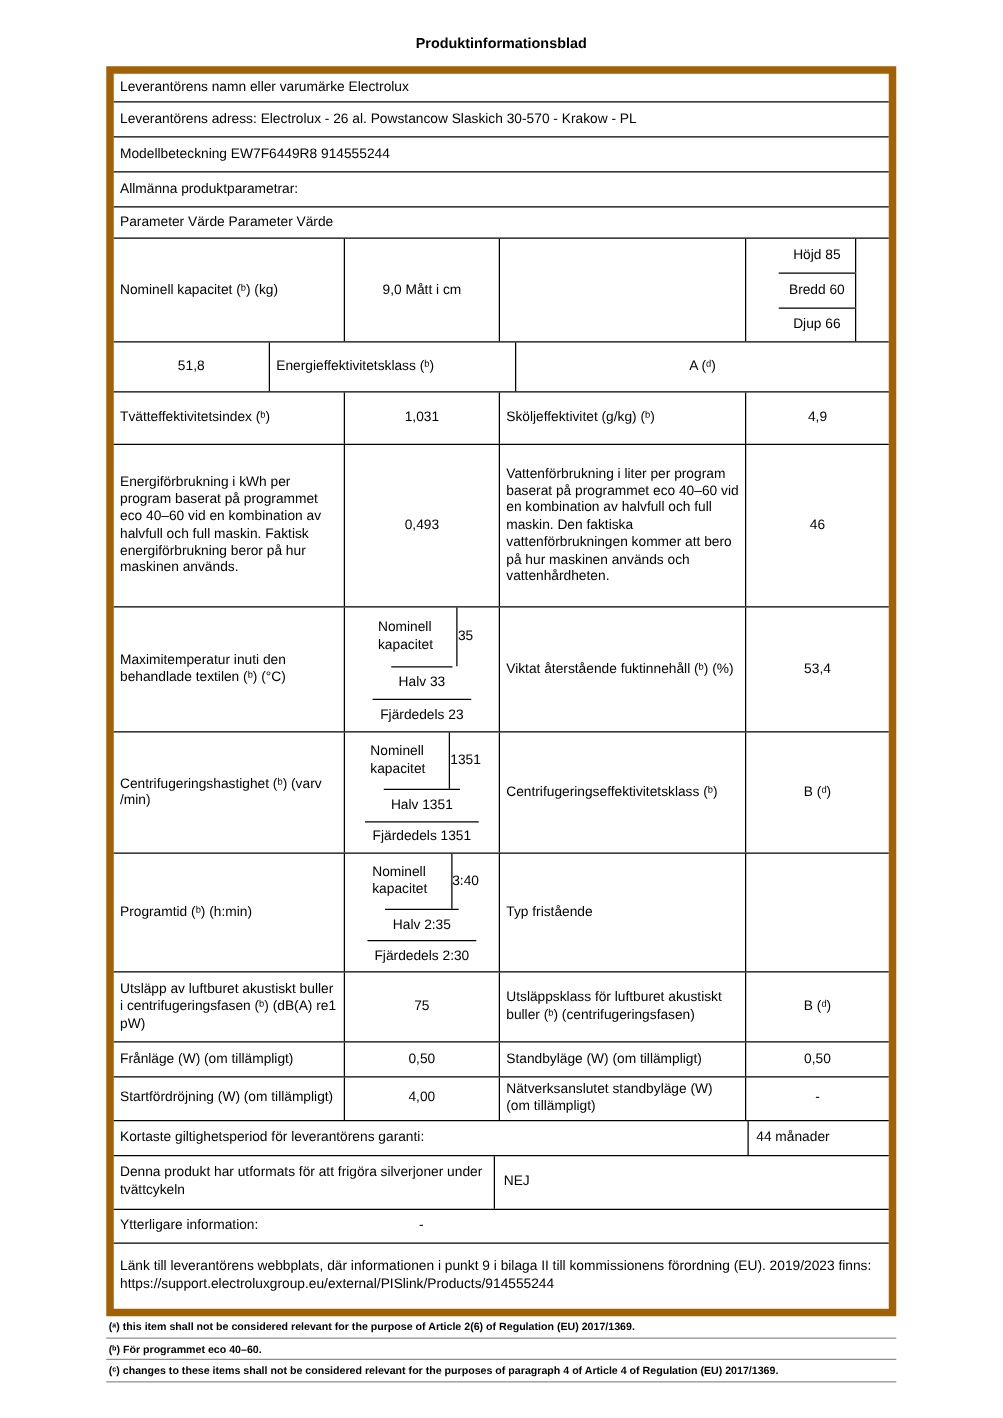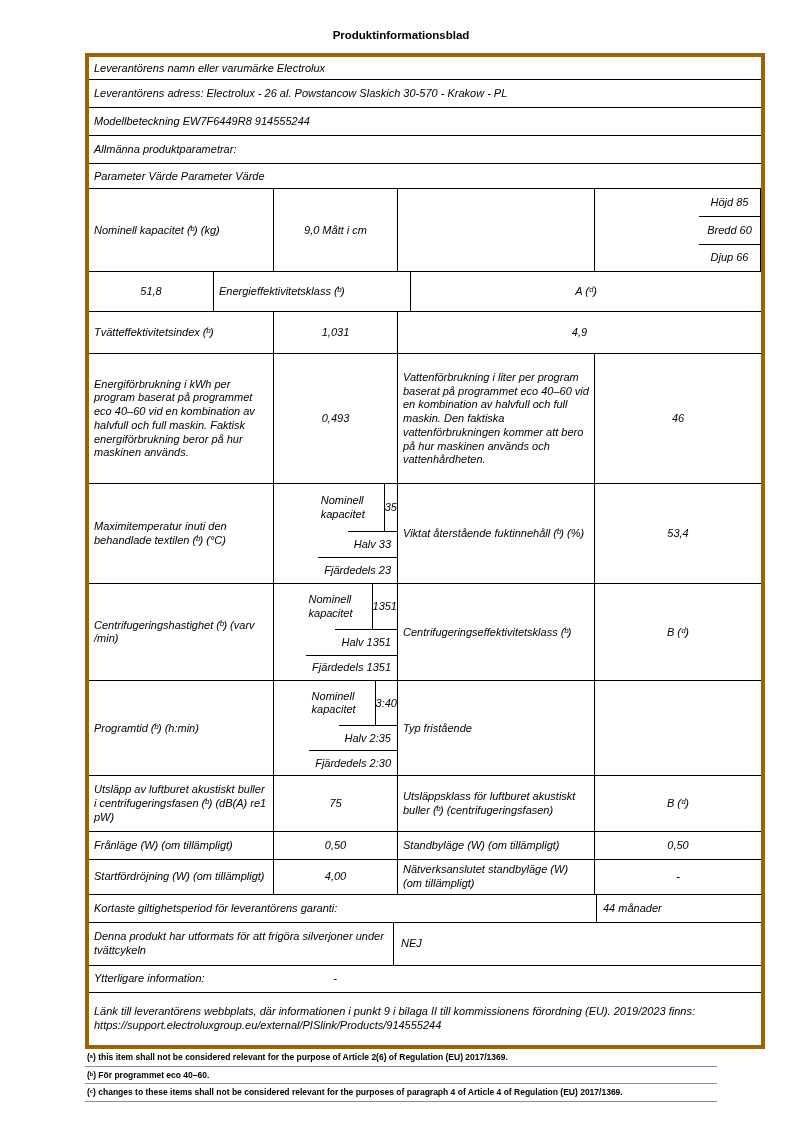--- a/index.html
+++ b/index.html
@@ -14,7 +14,7 @@
   .page { padding: 28px 85px 0 85px; }
   .doc-title { text-align: center; font-weight: bold; font-size: 11.5px; margin-bottom: 11px; }
 
-  .sheet { width: 680px; border: 4px solid #a16207; font-style: italic; }
+  .sheet { width: 632px; border: 6px solid #a16207; }
   .trow { display: flex; align-items: stretch; }
   .trow + .trow { border-top: 1px solid #000; }
 

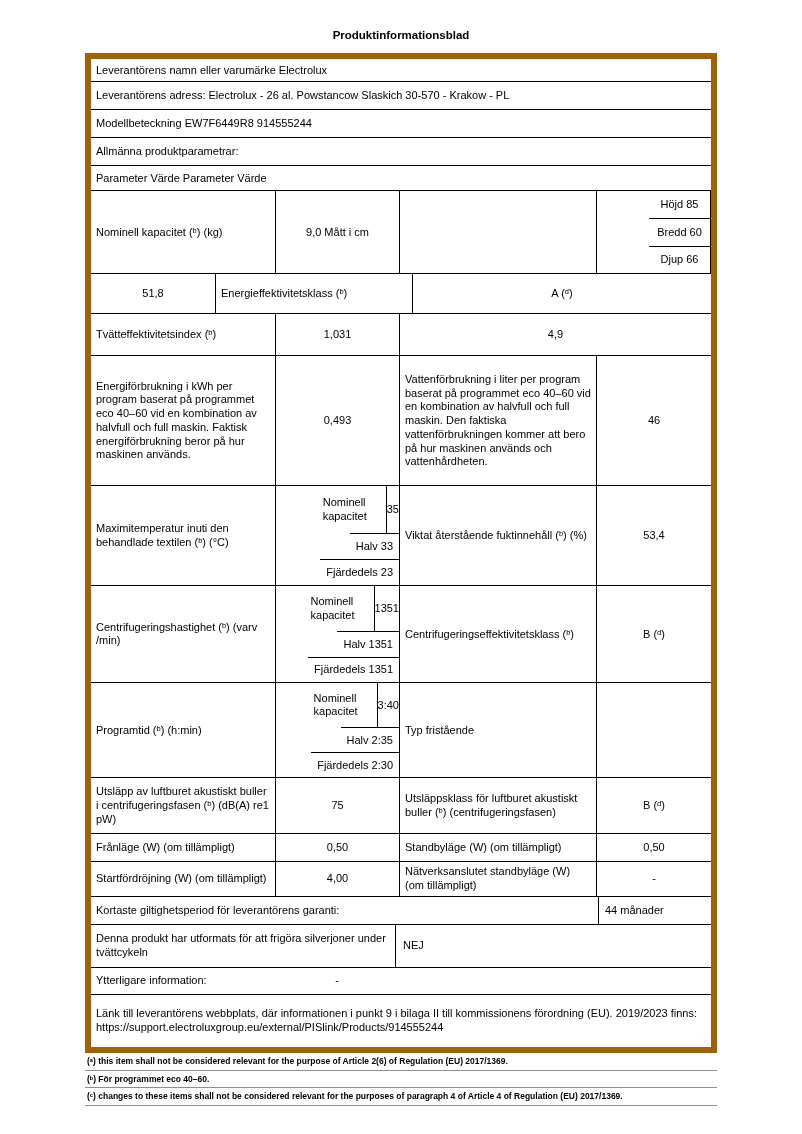--- a/index.html
+++ b/index.html
@@ -46,7 +46,7 @@
   .h-link   { min-height: 53px; }
 
   
-  .nested { flex-direction: column; align-items: flex-end; padding: 0; text-align: left; justify-content: flex-start; }
+  .nested { flex-direction: column; align-items: center; padding: 0; text-align: left; justify-content: flex-start; }
   .subrow { display: flex; align-items: stretch; flex: 1 1 auto; }
   .subrow + .subrow { border-top: 1px solid #000; }
   .subrow.plain { align-items: center; padding: 2px 6px; }

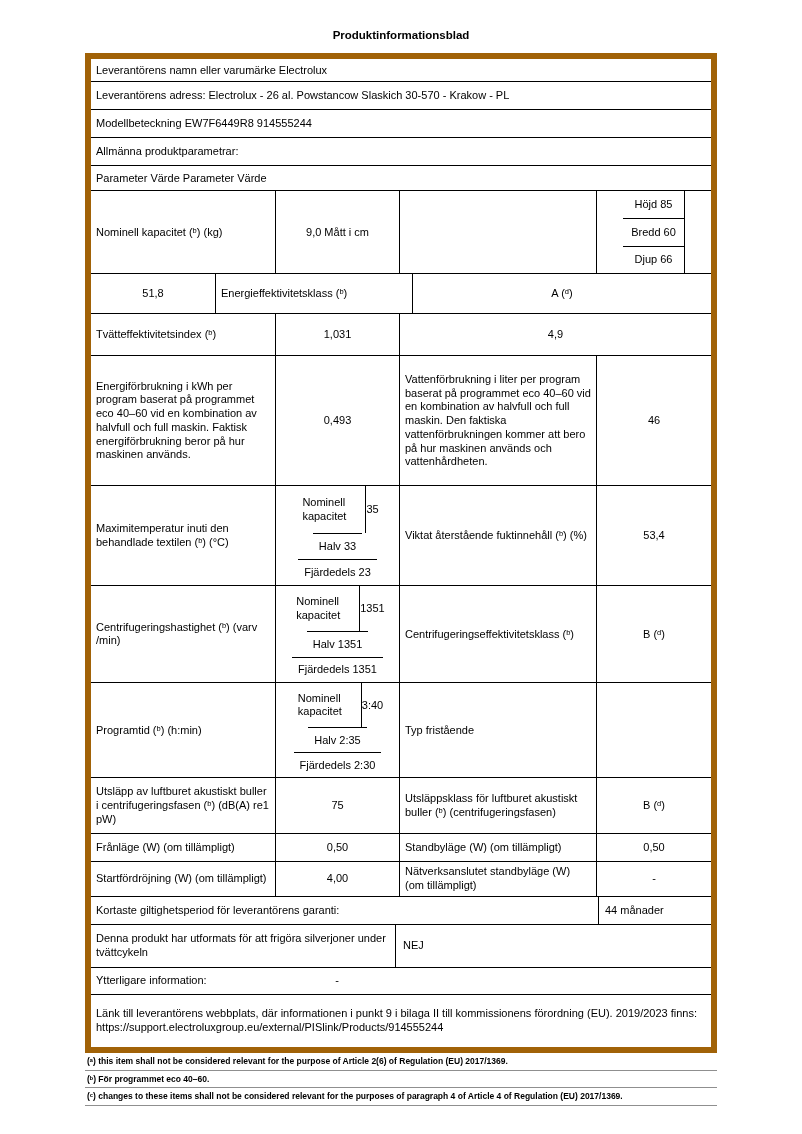--- a/index.html
+++ b/index.html
@@ -130,6 +130,7 @@
     <div class="trow h-wash">
       <div class="cell c1">Tvätteffektivitetsindex (ᵇ)</div>
       <div class="cell c2">1,031</div>
+      <div class="cell c3">Sköljeffektivitet (g/kg) (ᵇ)</div>
       <div class="cell c4">4,9</div>
     </div>
 

